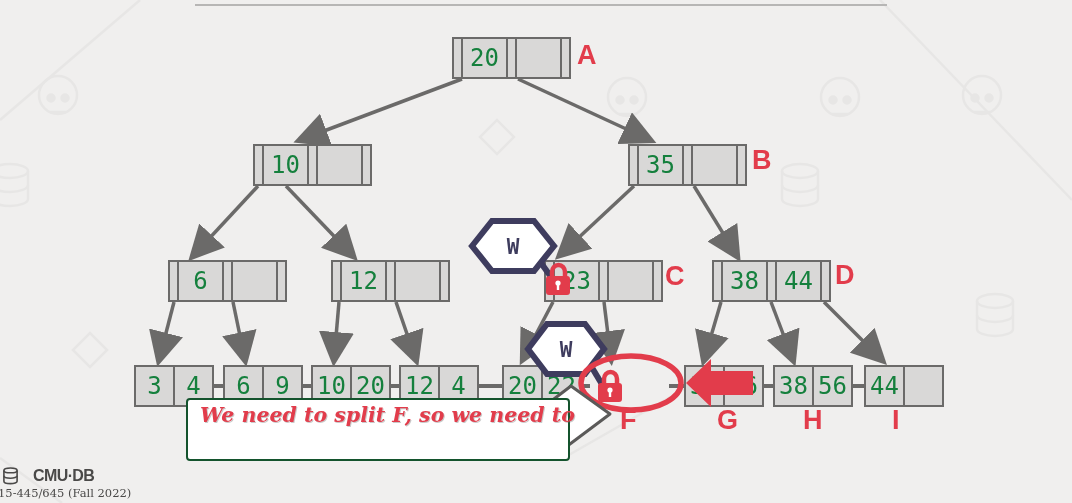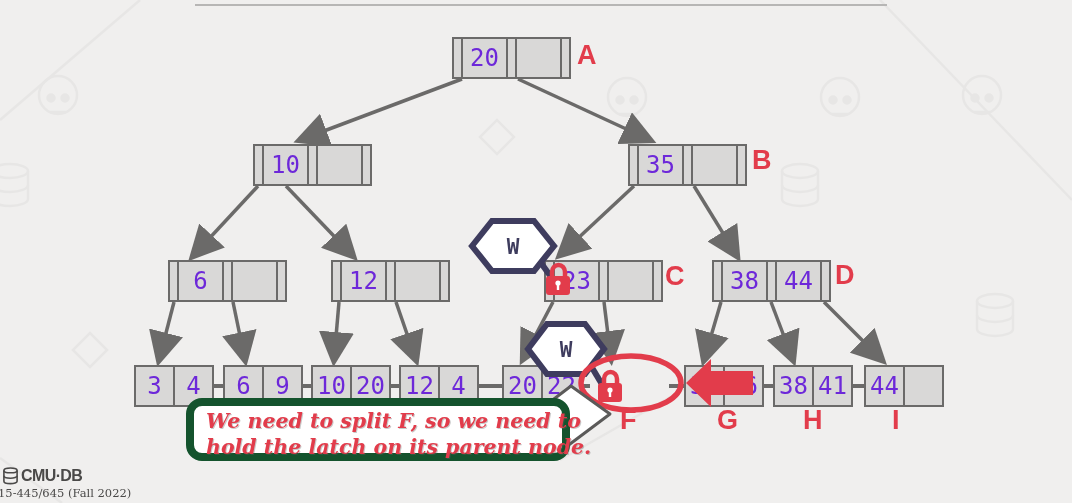--- a/index.html
+++ b/index.html
@@ -15,7 +15,7 @@
   .strip{width:7px;}
   .icell{width:43px;}
   .lcell{width:37px;}
-  .cellt{font-family:"DejaVu Sans Mono",monospace;font-size:24px;color:#6d28d9;
+  .cellt{font-family:"DejaVu Sans Mono",monospace;font-size:24px;color:#15803d;
          display:flex;align-items:center;justify-content:center;}
   .rlabel{position:absolute;font-weight:bold;font-size:27px;color:#e23c4b;z-index:4;
           font-family:"Liberation Sans",sans-serif;line-height:1;}

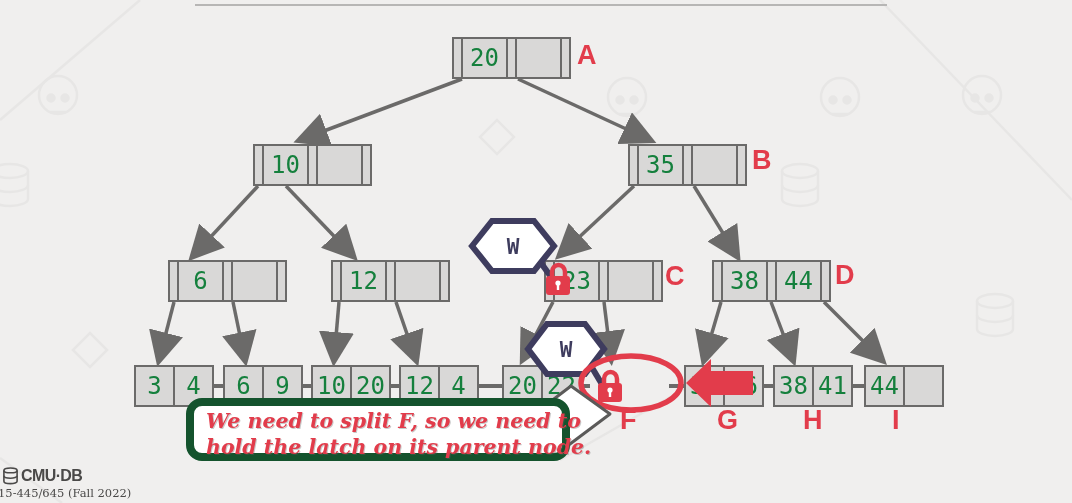--- a/index.html
+++ b/index.html
@@ -219,7 +219,7 @@
   <div class="rlabel" style="left:717px;top:407px">G</div>
   <div class="leaf" style="left:773px;top:365px">
     <div class="lcell cellt">38</div>
-    <div class="lcell cellt">41</div>
+    <div class="lcell cellt">56</div>
   </div>
   <div class="rlabel" style="left:803px;top:407px">H</div>
   <div class="leaf" style="left:864px;top:365px">

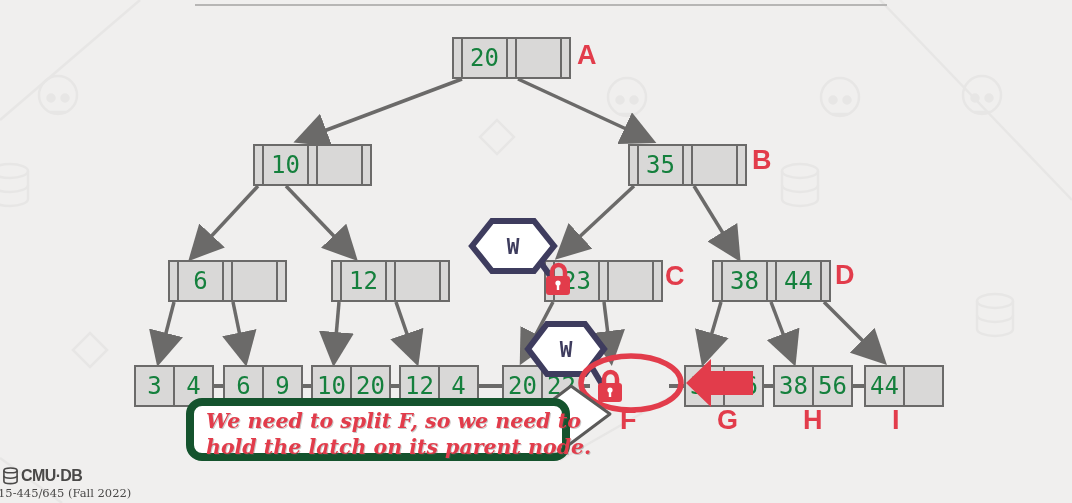--- a/index.html
+++ b/index.html
@@ -22,7 +22,7 @@
 
   
   .bubble{position:absolute;left:186px;top:398px;width:384px;height:63px;background:#ffffff;
-          border:8px solid #14532d;border-radius:16px;z-index:7;box-sizing:border-box;
+          border:2px solid #14532d;border-radius:4px;z-index:7;box-sizing:border-box;
           padding:2px 8px 0 12px;}
   .bubble .line{font-family:"DejaVu Serif",serif;font-style:italic;font-weight:bold;
                 font-size:20.5px;line-height:26px;color:#e23c4b;white-space:nowrap;

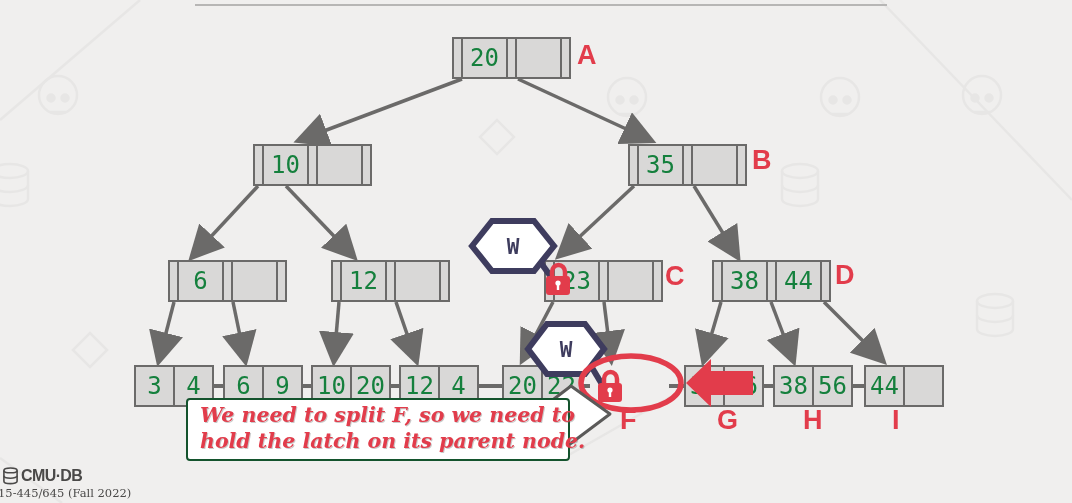--- a/index.html
+++ b/index.html
@@ -267,7 +267,6 @@
 
   <div class="bubble">
     <div class="line">We need to split F, so we need to</div>
-    <div class="line">hold the latch on its parent node.</div>
   </div>
 
   <div class="footer-logo">

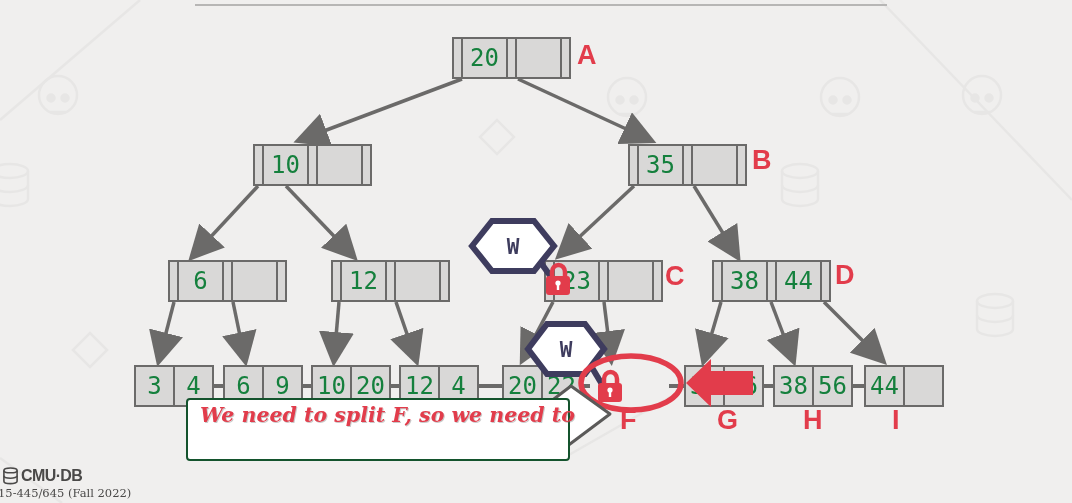--- a/index.html
+++ b/index.html
@@ -29,7 +29,7 @@
                 text-shadow:1px 1px 0 rgba(100,100,100,0.35);}
 
   
-  .footer-logo{position:absolute;left:2px;top:467px;display:flex;align-items:flex-start;gap:2px;
+  .footer-logo{position:absolute;left:2px;top:467px;display:flex;align-items:flex-start;gap:14px;
                z-index:8;color:#4a4948;}
   .logo-text{font-weight:bold;font-size:16px;letter-spacing:-0.6px;
              font-family:"Liberation Sans",sans-serif;}

